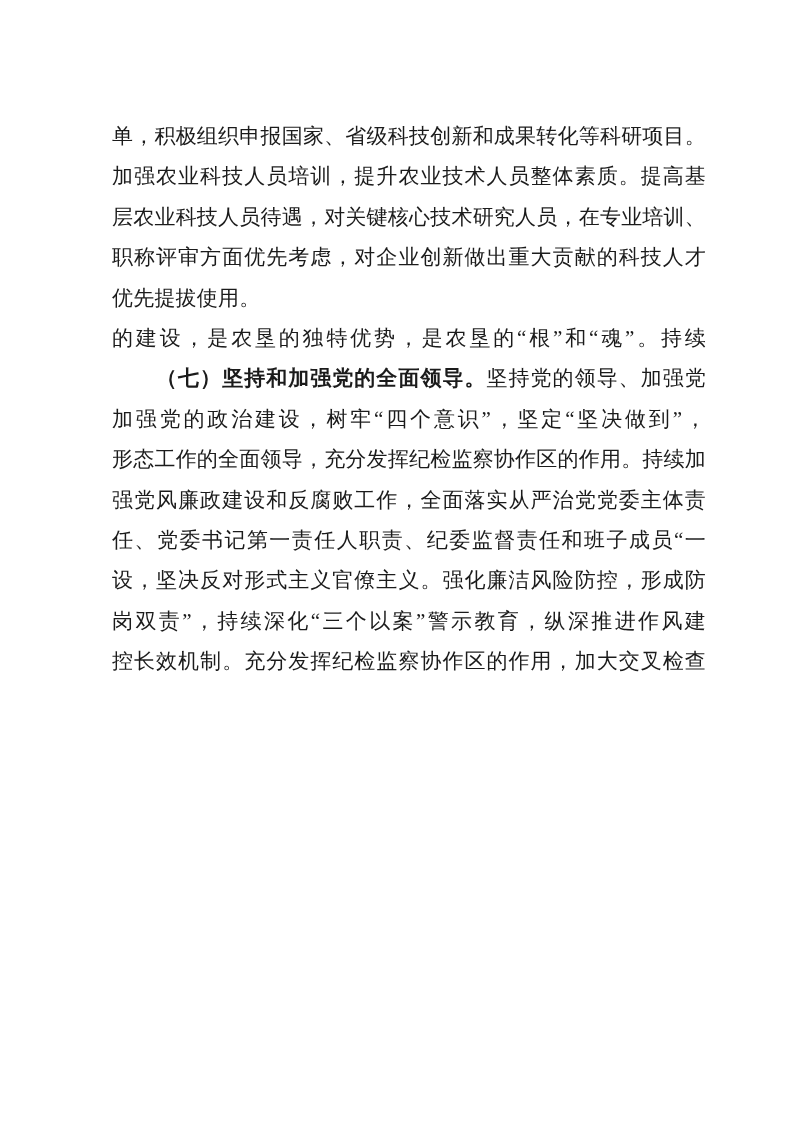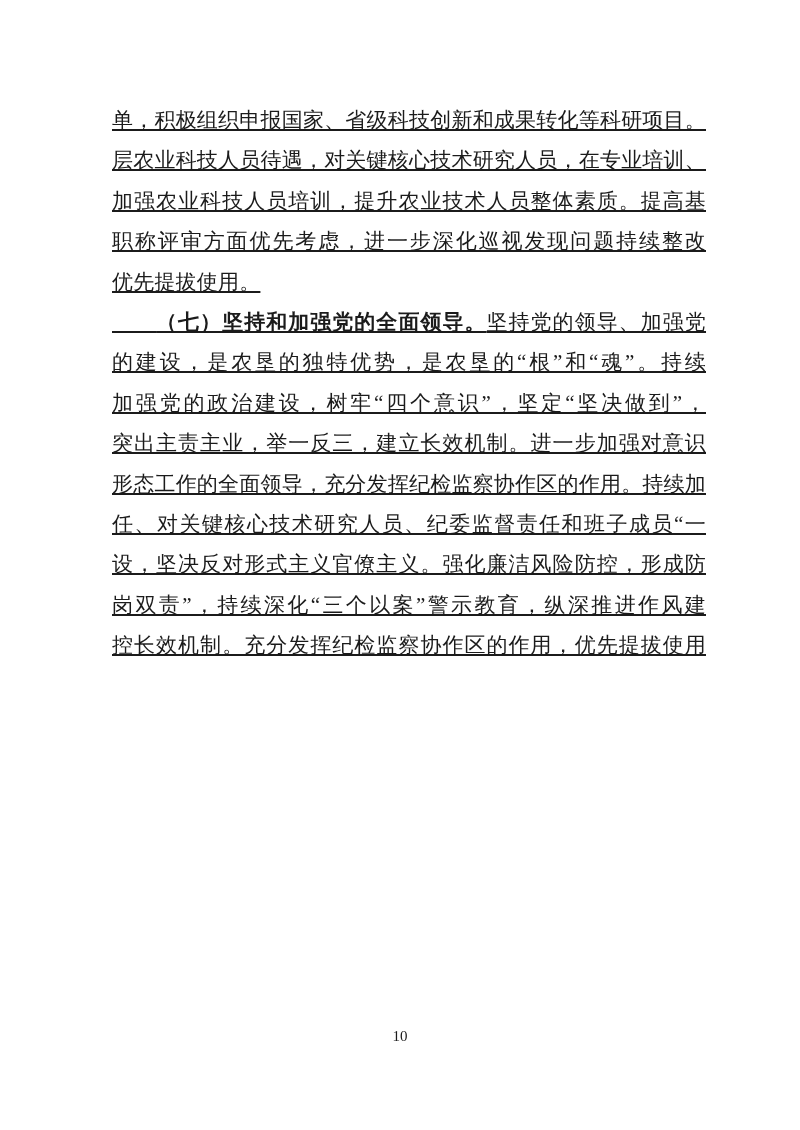--- a/index.html
+++ b/index.html
@@ -19,9 +19,8 @@
   .textblock {
     position: absolute;
     left: 112px;
-    top: 100px;
+    top: 116px;
     width: 594px;
-    text-decoration: underline;
   }
   .line {
     font-size: 21px;

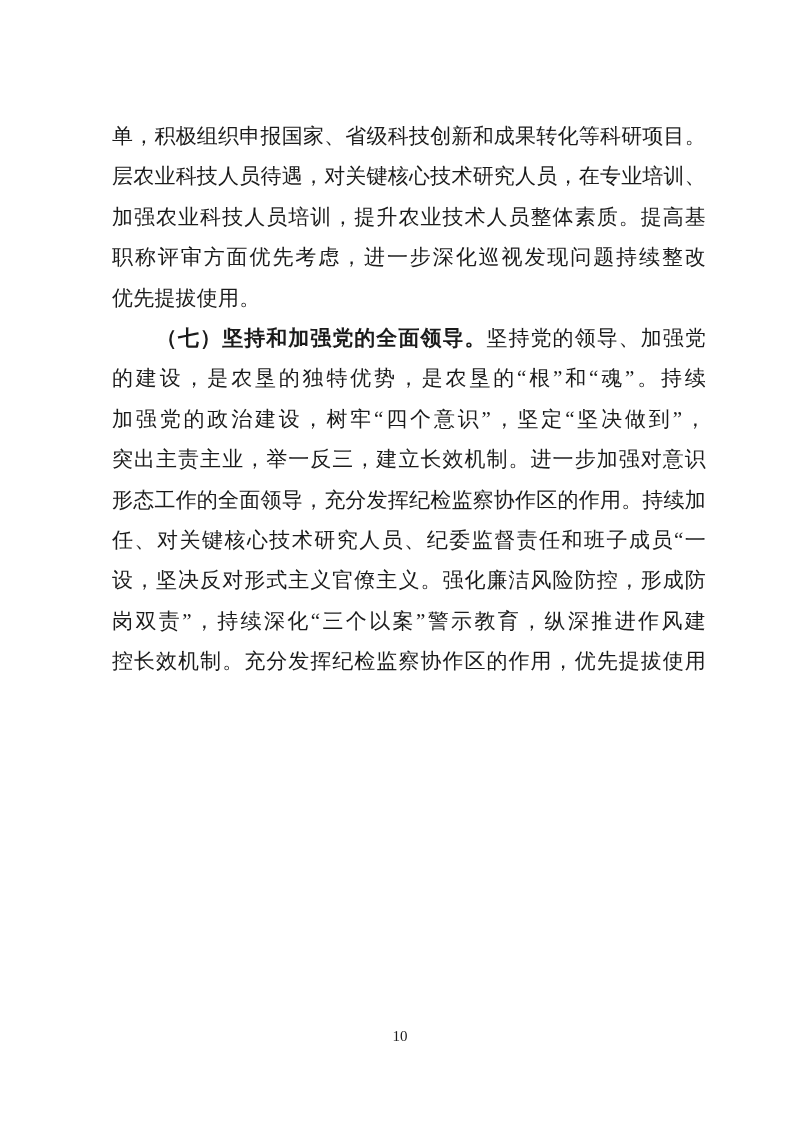--- a/index.html
+++ b/index.html
@@ -56,8 +56,8 @@
   <div class="textblock">
       <div>
         <div class="line"><span>单，积极组织申报国家、省级科技创新和成果转化等科研项目。</span></div>
+        <div class="line"><span>加强农业科技人员培训，提升农业技术人员整体素质。提高基</span></div>
         <div class="line"><span>层农业科技人员待遇，对关键核心技术研究人员，在专业培训、</span></div>
-        <div class="line"><span>加强农业科技人员培训，提升农业技术人员整体素质。提高基</span></div>
         <div class="line"><span>职称评审方面优先考虑，进一步深化巡视发现问题持续整改</span></div>
         <div class="line line-last"><span>优先提拔使用。</span></div>
       </div>

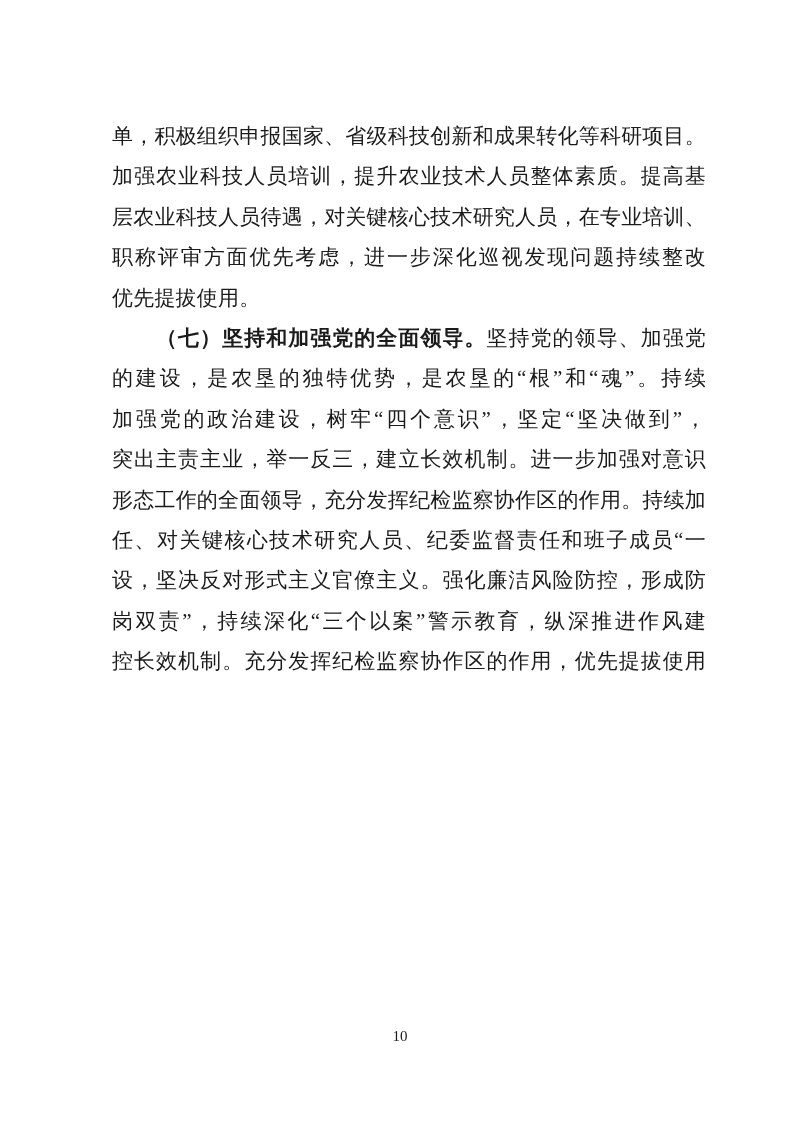--- a/index.html
+++ b/index.html
@@ -58,7 +58,7 @@
         <div class="line"><span>单，积极组织申报国家、省级科技创新和成果转化等科研项目。</span></div>
         <div class="line"><span>加强农业科技人员培训，提升农业技术人员整体素质。提高基</span></div>
         <div class="line"><span>层农业科技人员待遇，对关键核心技术研究人员，在专业培训、</span></div>
-        <div class="line"><span>职称评审方面优先考虑，进一步深化巡视发现问题持续整改</span></div>
+        <div class="line"><span>职称评审方面优先考虑，对企业创新做出重大贡献的科技人才</span></div>
         <div class="line line-last"><span>优先提拔使用。</span></div>
       </div>
       <div>

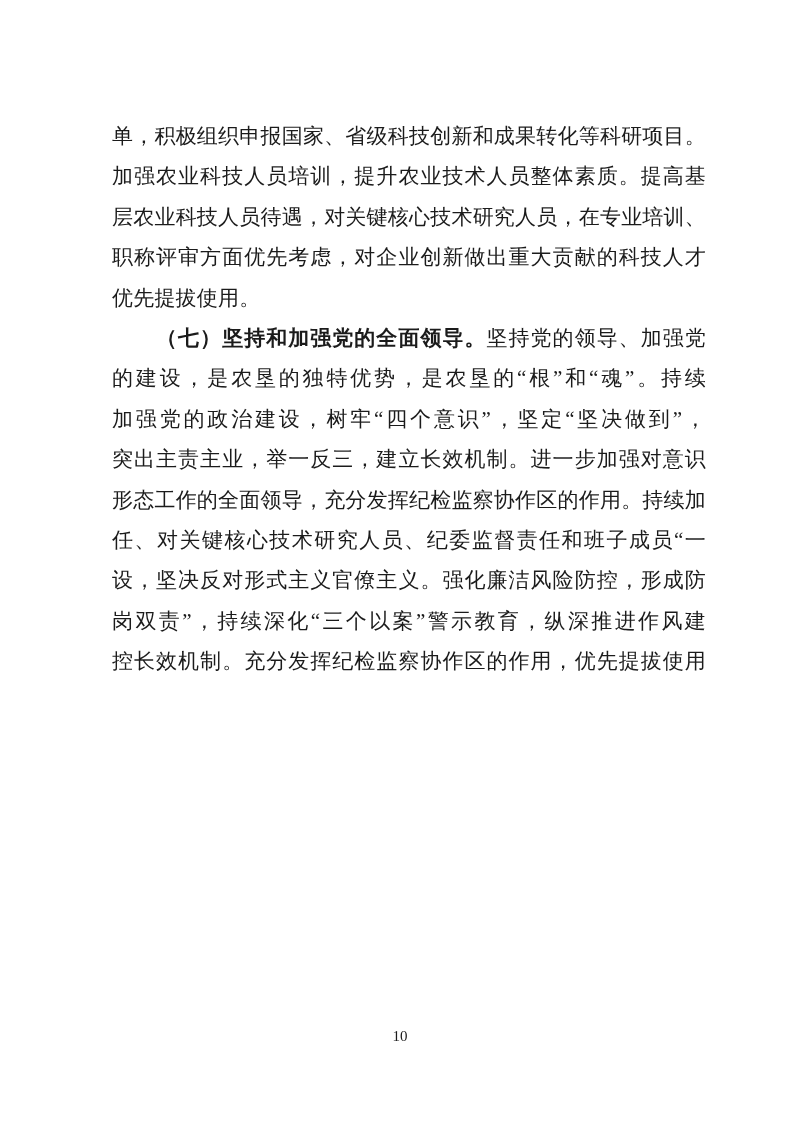--- a/index.html
+++ b/index.html
@@ -62,8 +62,8 @@
         <div class="line line-last"><span>优先提拔使用。</span></div>
       </div>
       <div>
+        <div class="line"><span>的建设，是农垦的独特优势，是农垦的“根”和“魂”。持续</span></div>
         <div class="line"><span>　　</span><span class="bold">（七）坚持和加强党的全面领导。</span><span>坚持党的领导、加强党</span></div>
-        <div class="line"><span>的建设，是农垦的独特优势，是农垦的“根”和“魂”。持续</span></div>
         <div class="line"><span>加强党的政治建设，树牢“四个意识”，坚定“坚决做到”，</span></div>
         <div class="line"><span>突出主责主业，举一反三，建立长效机制。进一步加强对意识</span></div>
         <div class="line"><span>形态工作的全面领导，充分发挥纪检监察协作区的作用。持续加</span></div>

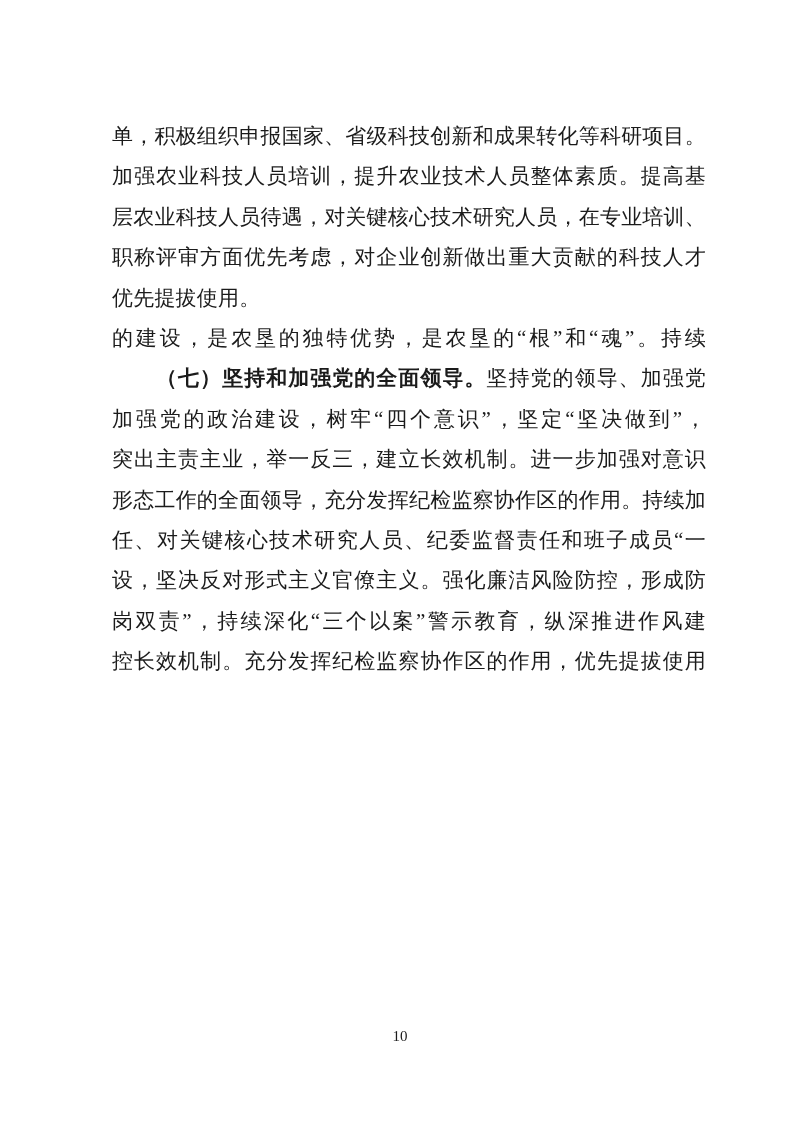--- a/index.html
+++ b/index.html
@@ -65,7 +65,6 @@
         <div class="line"><span>的建设，是农垦的独特优势，是农垦的“根”和“魂”。持续</span></div>
         <div class="line"><span>　　</span><span class="bold">（七）坚持和加强党的全面领导。</span><span>坚持党的领导、加强党</span></div>
         <div class="line"><span>加强党的政治建设，树牢“四个意识”，坚定“坚决做到”，</span></div>
-        <div class="line"><span>突出主责主业，举一反三，建立长效机制。进一步加强对意识</span></div>
         <div class="line"><span>形态工作的全面领导，充分发挥纪检监察协作区的作用。持续加</span></div>
         <div class="line"><span>任、对关键核心技术研究人员、纪委监督责任和班子成员“一</span></div>
         <div class="line"><span>设，坚决反对形式主义官僚主义。强化廉洁风险防控，形成防</span></div>

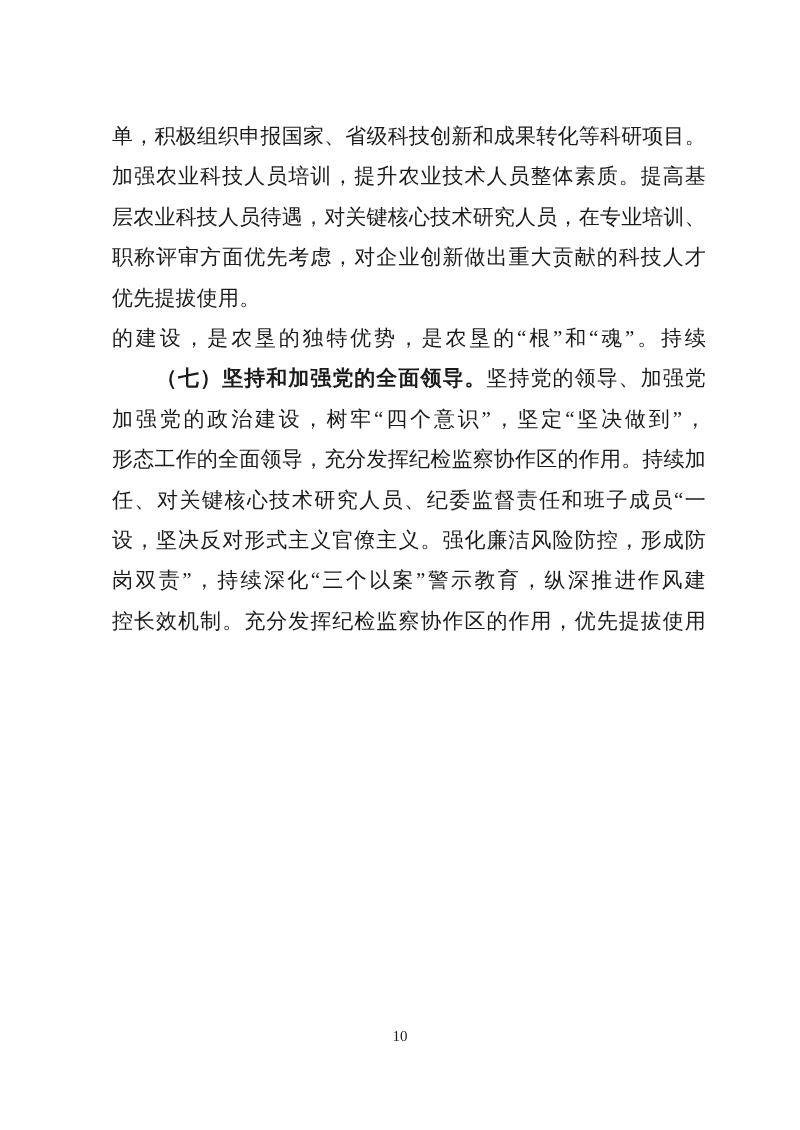--- a/index.html
+++ b/index.html
@@ -66,6 +66,7 @@
         <div class="line"><span>　　</span><span class="bold">（七）坚持和加强党的全面领导。</span><span>坚持党的领导、加强党</span></div>
         <div class="line"><span>加强党的政治建设，树牢“四个意识”，坚定“坚决做到”，</span></div>
         <div class="line"><span>形态工作的全面领导，充分发挥纪检监察协作区的作用。持续加</span></div>
+        <div class="line"><span>强党风廉政建设和反腐败工作，全面落实从严治党党委主体责</span></div>
         <div class="line"><span>任、对关键核心技术研究人员、纪委监督责任和班子成员“一</span></div>
         <div class="line"><span>设，坚决反对形式主义官僚主义。强化廉洁风险防控，形成防</span></div>
         <div class="line"><span>岗双责”，持续深化“三个以案”警示教育，纵深推进作风建</span></div>

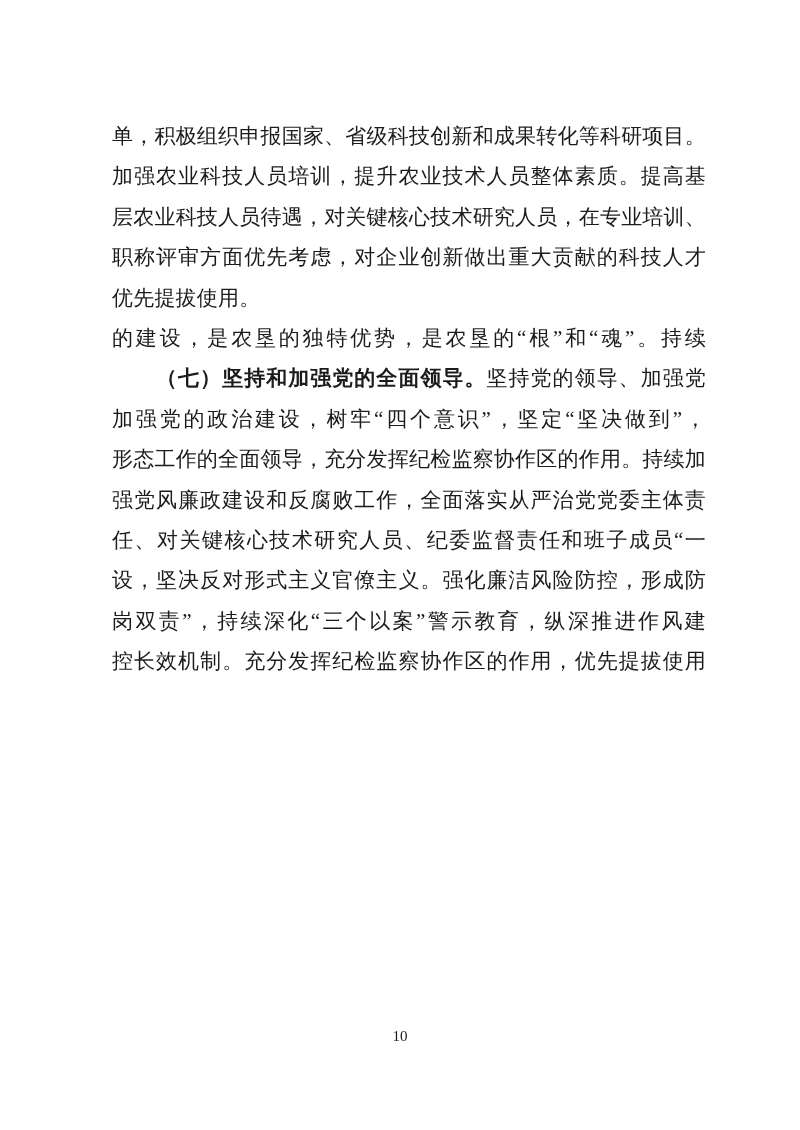--- a/index.html
+++ b/index.html
@@ -67,7 +67,7 @@
         <div class="line"><span>加强党的政治建设，树牢“四个意识”，坚定“坚决做到”，</span></div>
         <div class="line"><span>形态工作的全面领导，充分发挥纪检监察协作区的作用。持续加</span></div>
         <div class="line"><span>强党风廉政建设和反腐败工作，全面落实从严治党党委主体责</span></div>
-        <div class="line"><span>任、对关键核心技术研究人员、纪委监督责任和班子成员“一</span></div>
+        <div class="line"><span>任、党委书记第一责任人职责、纪委监督责任和班子成员“一</span></div>
         <div class="line"><span>设，坚决反对形式主义官僚主义。强化廉洁风险防控，形成防</span></div>
         <div class="line"><span>岗双责”，持续深化“三个以案”警示教育，纵深推进作风建</span></div>
         <div class="line"><span>控长效机制。充分发挥纪检监察协作区的作用，优先提拔使用</span></div>

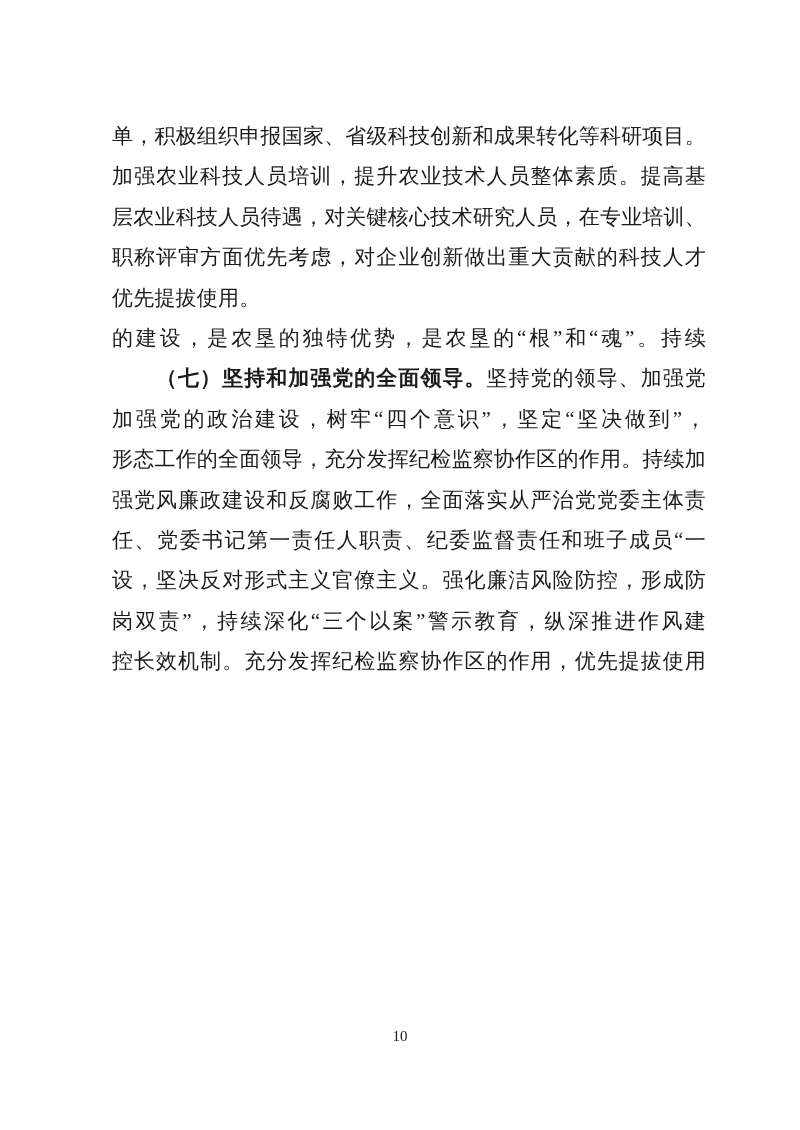--- a/index.html
+++ b/index.html
@@ -70,7 +70,7 @@
         <div class="line"><span>任、党委书记第一责任人职责、纪委监督责任和班子成员“一</span></div>
         <div class="line"><span>设，坚决反对形式主义官僚主义。强化廉洁风险防控，形成防</span></div>
         <div class="line"><span>岗双责”，持续深化“三个以案”警示教育，纵深推进作风建</span></div>
-        <div class="line"><span>控长效机制。充分发挥纪检监察协作区的作用，优先提拔使用</span></div>
+        <div class="line"><span>控长效机制。充分发挥纪检监察协作区的作用，加大交叉检查</span></div>
       </div>
     </div>
   <div class="page-number">10</div>

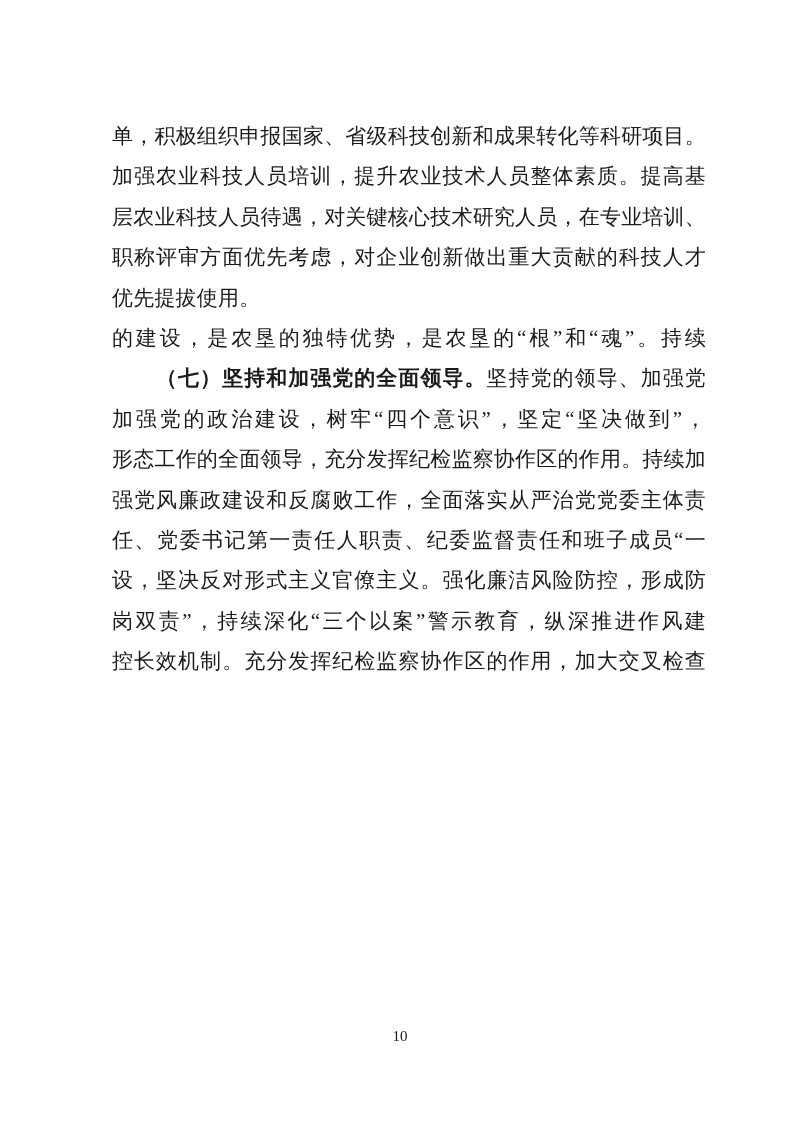--- a/index.html
+++ b/index.html
@@ -73,7 +73,6 @@
         <div class="line"><span>控长效机制。充分发挥纪检监察协作区的作用，加大交叉检查</span></div>
       </div>
     </div>
-  <div class="page-number">10</div>
 </div>
 
 </body></html>

